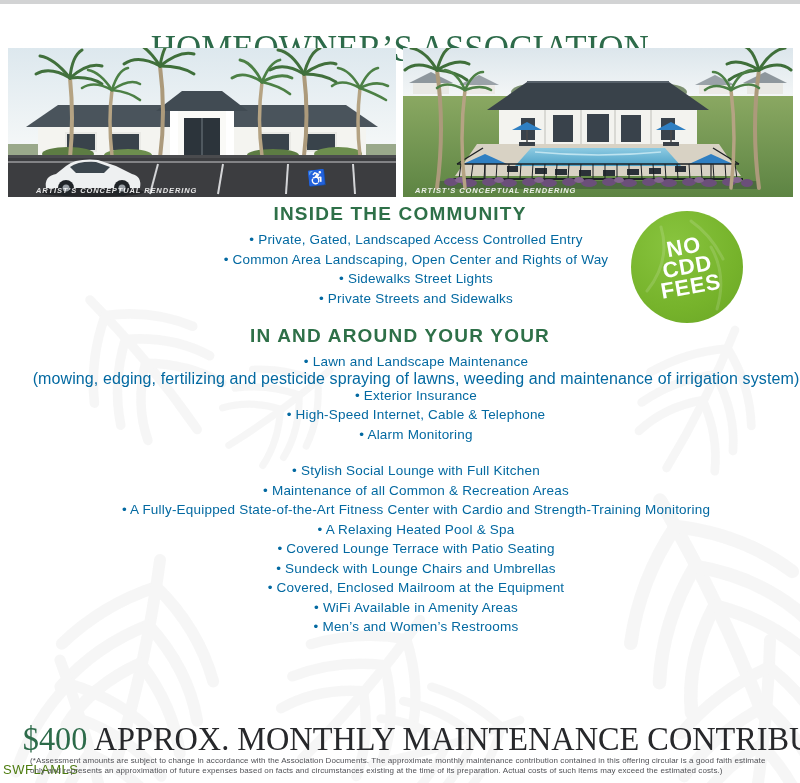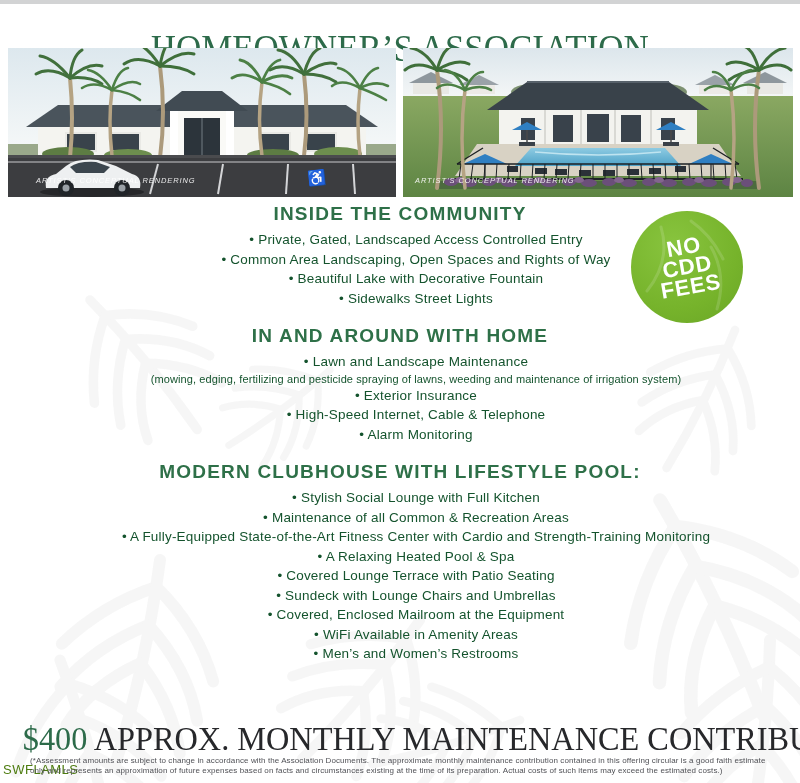--- a/index.html
+++ b/index.html
@@ -20,7 +20,7 @@
   .photo.left{left:8px;width:388px;}
   .photo.right{left:403px;width:390px;}
   .photo svg{display:block;width:100%;height:100%;}
-  .caption{position:absolute;bottom:12px;font-size:7.5px;font-weight:400;font-style:italic;
+  .caption{position:absolute;bottom:2px;font-size:7.5px;font-weight:700;font-style:italic;
            letter-spacing:.9px;color:rgba(255,255,255,.88);white-space:nowrap;}
   .photo.left .caption{left:28px;}
   .photo.right .caption{left:12px;}

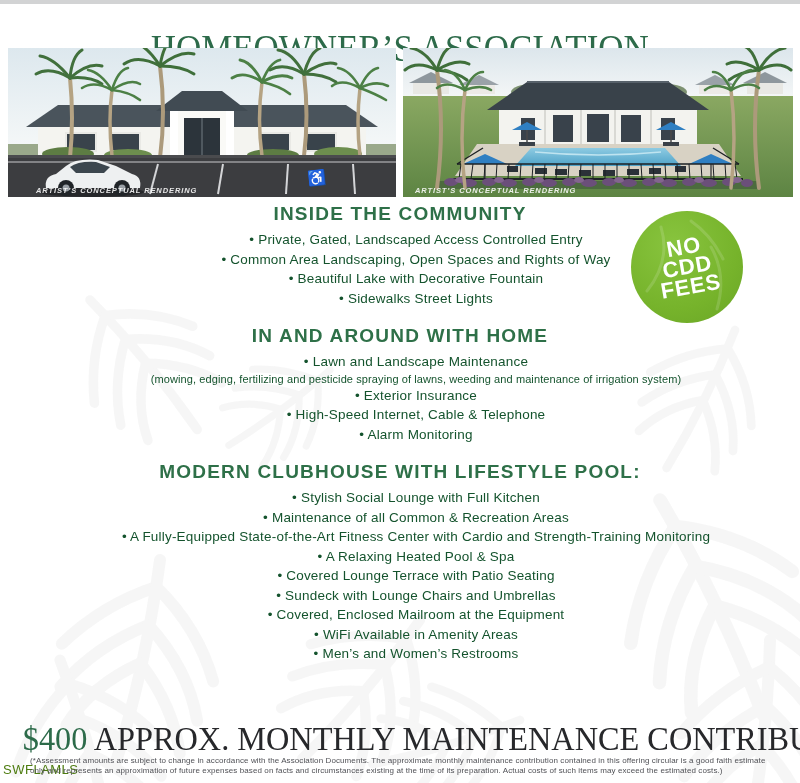--- a/index.html
+++ b/index.html
@@ -36,7 +36,7 @@
   .section{margin:0 0 17px 0;}
   .section-heading{margin:0 0 5px 0;font-size:19px;font-weight:700;color:#2e7048;
                    letter-spacing:1.2px;line-height:22px;}
-  .bullet{font-size:13.5px;color:#14532d;line-height:19.5px;letter-spacing:.2px;white-space:nowrap;padding-left:32px;}
+  .bullet{font-size:13.5px;color:#0369a1;line-height:19.5px;letter-spacing:.2px;white-space:nowrap;padding-left:32px;}
   .bullet .note{font-size:11px;line-height:14px;letter-spacing:.1px;white-space:nowrap;}
 
   .price-line{position:absolute;top:720px;left:0;width:800px;text-align:center;z-index:2;

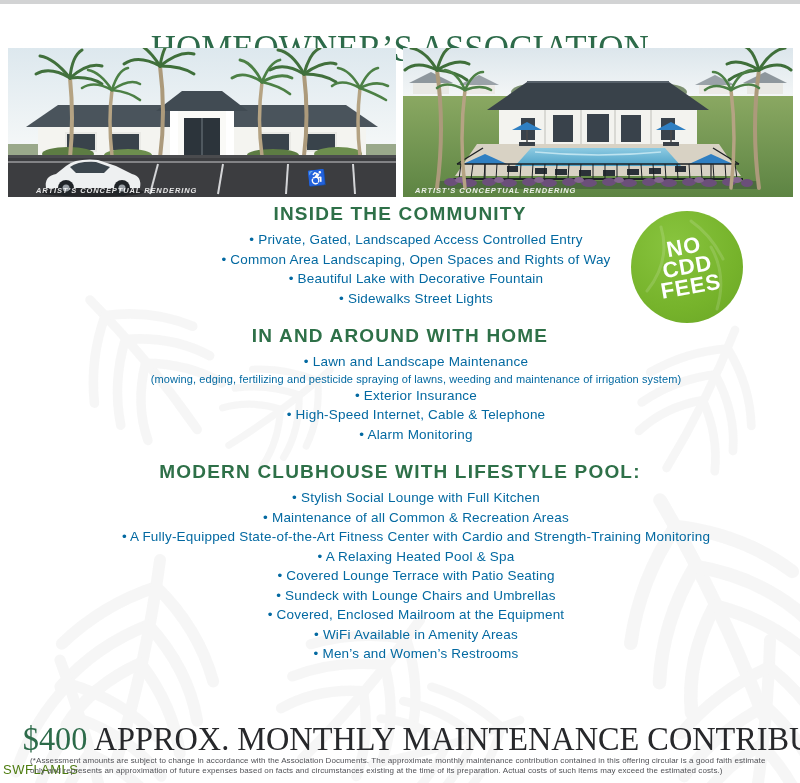--- a/index.html
+++ b/index.html
@@ -421,7 +421,7 @@
       <h2 class="section-heading">INSIDE THE COMMUNITY</h2>
       <div>
           <div class="bullet">• Private, Gated, Landscaped Access Controlled Entry</div>
-          <div class="bullet">• Common Area Landscaping, Open Spaces and Rights of Way</div>
+          <div class="bullet">• Common Area Landscaping, Open Center and Rights of Way</div>
           <div class="bullet">• Beautiful Lake with Decorative Fountain</div>
           <div class="bullet">• Sidewalks Street Lights</div>
         </div>

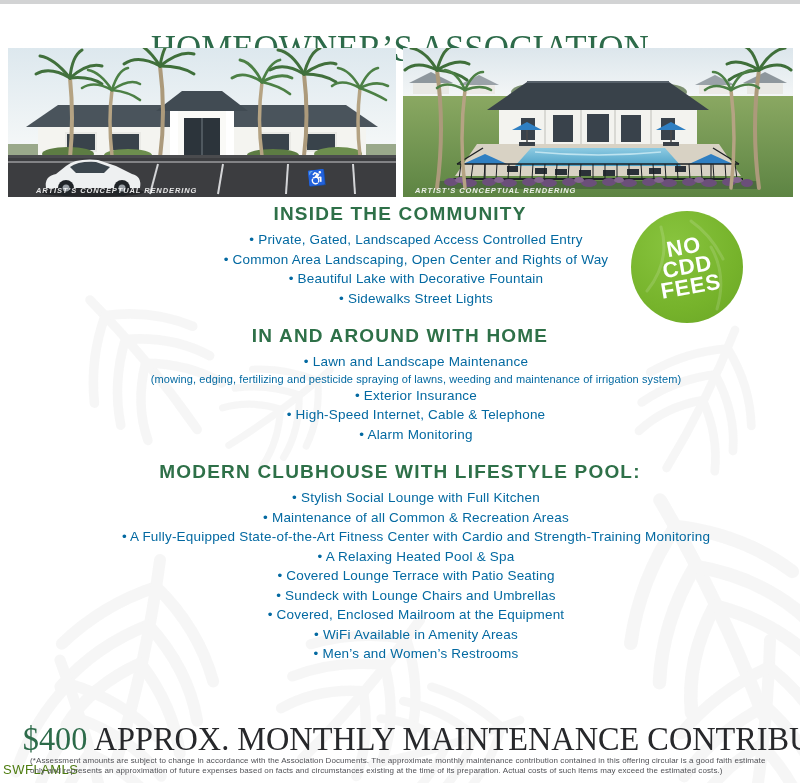--- a/index.html
+++ b/index.html
@@ -422,7 +422,6 @@
       <div>
           <div class="bullet">• Private, Gated, Landscaped Access Controlled Entry</div>
           <div class="bullet">• Common Area Landscaping, Open Center and Rights of Way</div>
-          <div class="bullet">• Beautiful Lake with Decorative Fountain</div>
           <div class="bullet">• Sidewalks Street Lights</div>
         </div>
     </section>

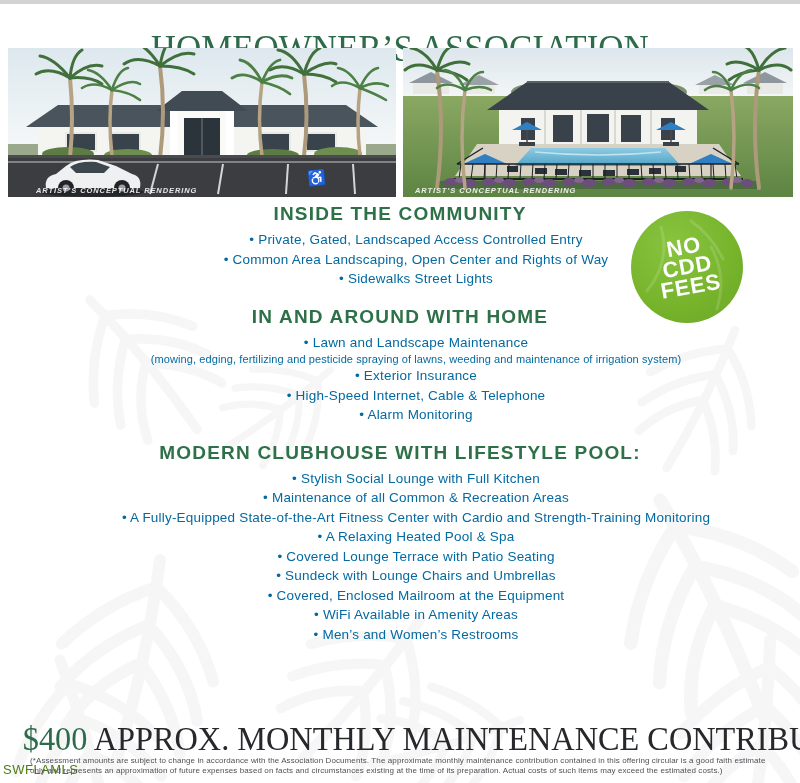--- a/index.html
+++ b/index.html
@@ -423,6 +423,7 @@
           <div class="bullet">• Private, Gated, Landscaped Access Controlled Entry</div>
           <div class="bullet">• Common Area Landscaping, Open Center and Rights of Way</div>
           <div class="bullet">• Sidewalks Street Lights</div>
+          <div class="bullet">• Private Streets and Sidewalks</div>
         </div>
     </section>
     <section class="section">

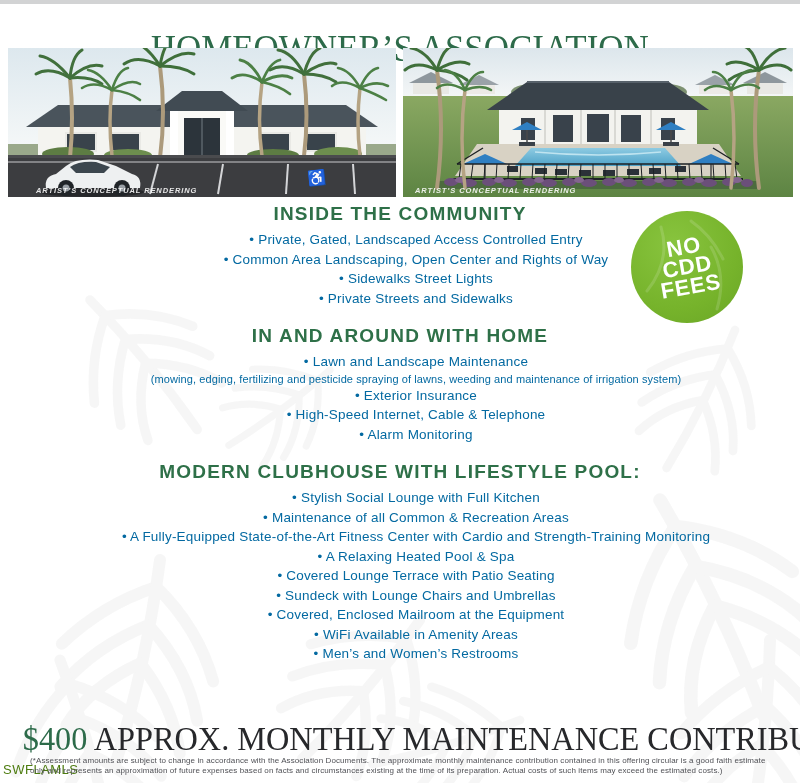--- a/index.html
+++ b/index.html
@@ -427,7 +427,7 @@
         </div>
     </section>
     <section class="section">
-      <h2 class="section-heading">IN AND AROUND WITH HOME</h2>
+      <h2 class="section-heading">IN AND AROUND YOUR YOUR</h2>
       <div>
           <div class="bullet">• Lawn and Landscape Maintenance<div class="note">(mowing, edging, fertilizing and pesticide spraying of lawns, weeding and maintenance of irrigation system)</div></div>
           <div class="bullet">• Exterior Insurance</div>

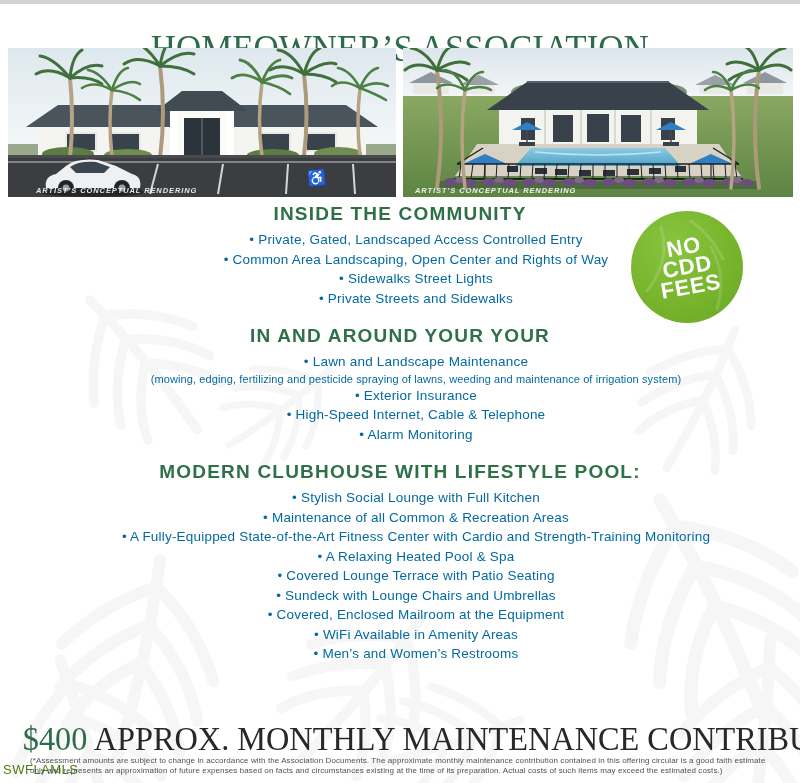--- a/index.html
+++ b/index.html
@@ -37,7 +37,7 @@
   .section-heading{margin:0 0 5px 0;font-size:19px;font-weight:700;color:#2e7048;
                    letter-spacing:1.2px;line-height:22px;}
   .bullet{font-size:13.5px;color:#0369a1;line-height:19.5px;letter-spacing:.2px;white-space:nowrap;padding-left:32px;}
-  .bullet .note{font-size:11px;line-height:14px;letter-spacing:.1px;white-space:nowrap;}
+  .bullet .note{font-size:16px;line-height:14px;letter-spacing:.1px;white-space:nowrap;}
 
   .price-line{position:absolute;top:720px;left:0;width:800px;text-align:center;z-index:2;
               font-family:"Liberation Serif",serif;font-size:34px;line-height:38px;color:#27282b;}

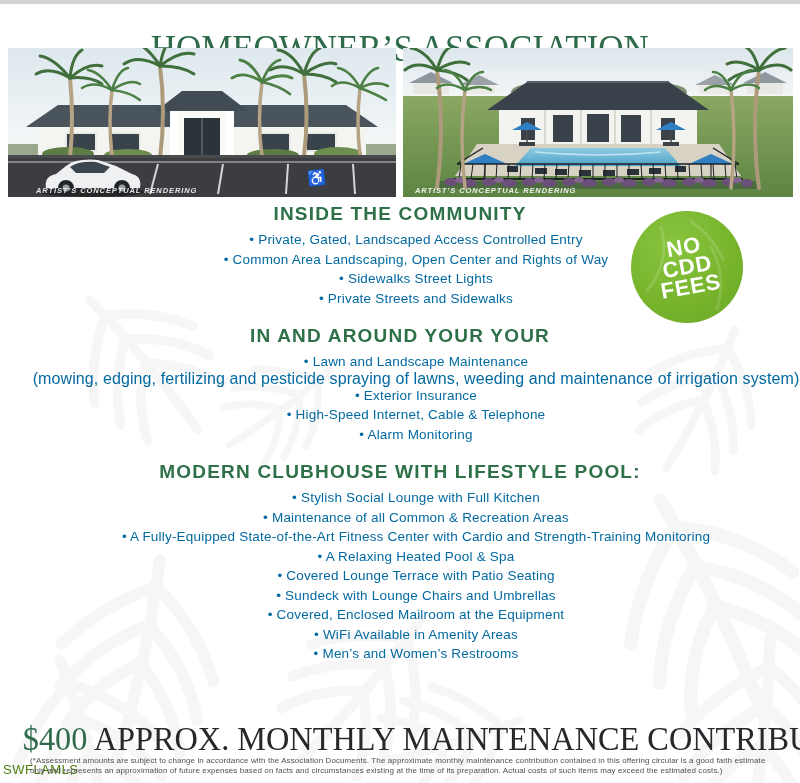--- a/index.html
+++ b/index.html
@@ -436,7 +436,6 @@
         </div>
     </section>
     <section class="section">
-      <h2 class="section-heading">MODERN CLUBHOUSE WITH LIFESTYLE POOL:</h2>
       <div>
           <div class="bullet">• Stylish Social Lounge with Full Kitchen</div>
           <div class="bullet">• Maintenance of all Common &amp; Recreation Areas</div>

